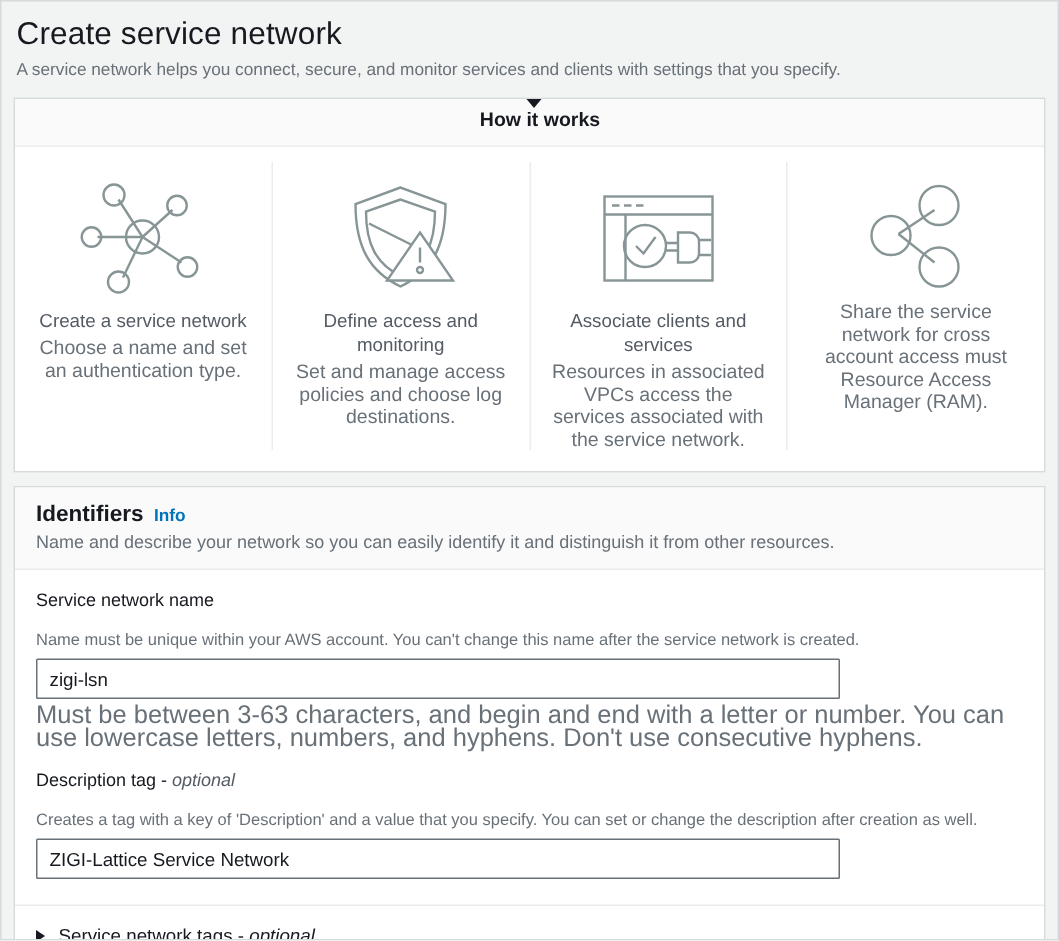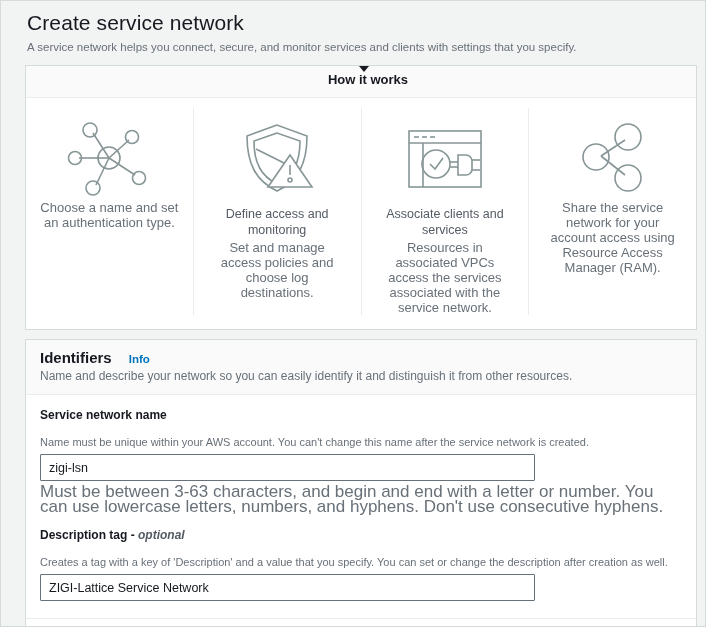--- a/index.html
+++ b/index.html
@@ -22,7 +22,6 @@
     border: 1px solid #d5dbdb;
     background: #f2f3f3;
     overflow: hidden;
-    padding-left: 16px;
   }
 
   

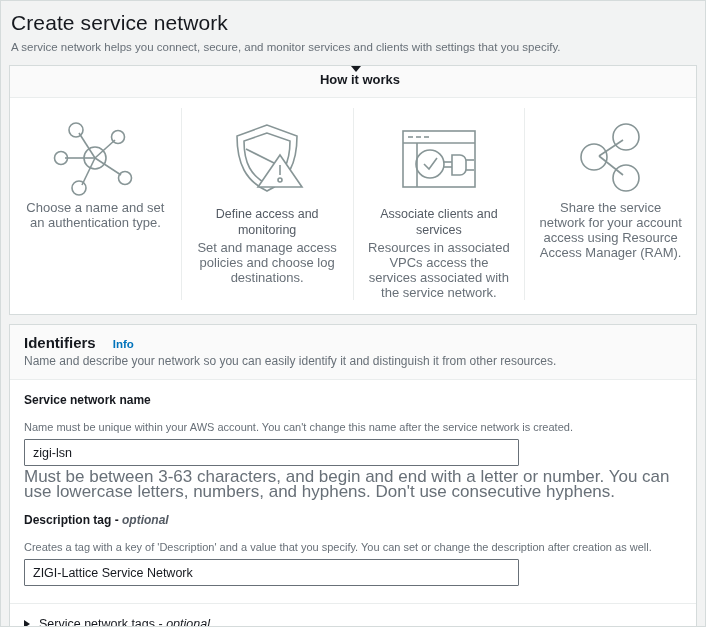--- a/index.html
+++ b/index.html
@@ -247,6 +247,7 @@
             <circle cx="30" cy="71" r="7"></circle>
           </svg>
         </div>
+        <div class="card-title">Create a service network</div>
         <div class="card-desc">Choose a name and set an authentication type.</div>
       </div>
 

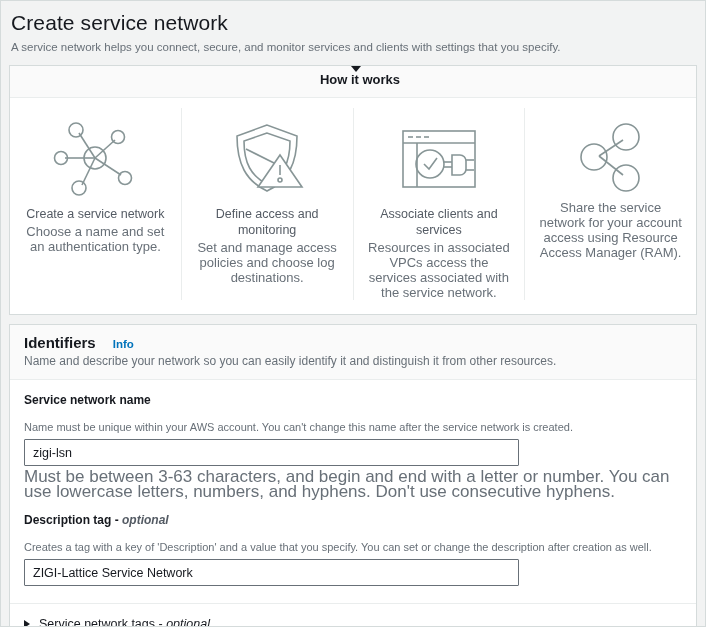--- a/index.html
+++ b/index.html
@@ -298,7 +298,7 @@
             <circle cx="53" cy="58" r="13"></circle>
           </svg>
         </div>
-        <div class="card-desc">Share the service network for your account access using Resource Access Manager (RAM).</div>
+        <div class="card-desc">Share the service network for cross account access must Resource Access Manager (RAM).</div>
       </div>
 
     </div>

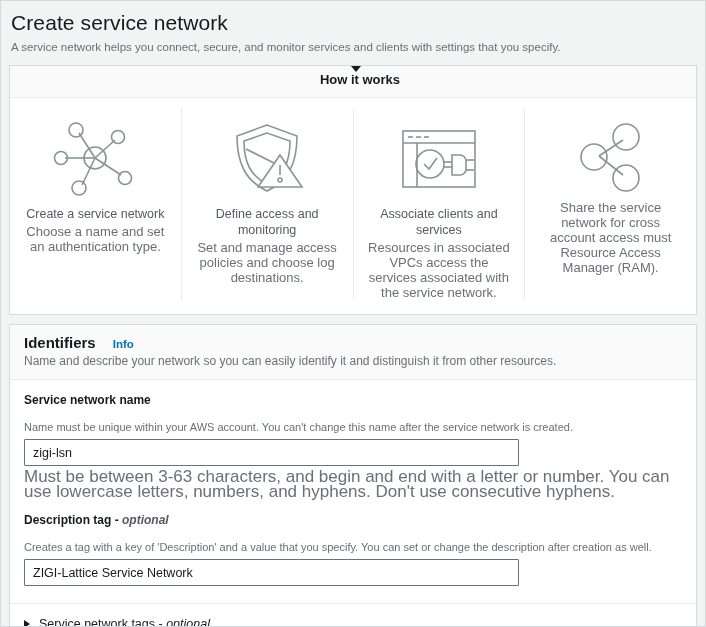--- a/index.html
+++ b/index.html
@@ -121,7 +121,7 @@
   .ident-title-row {
     display: flex;
     align-items: baseline;
-    gap: 17px;
+    gap: 7px;
   }
   .ident-title {
     font-size: 15px;

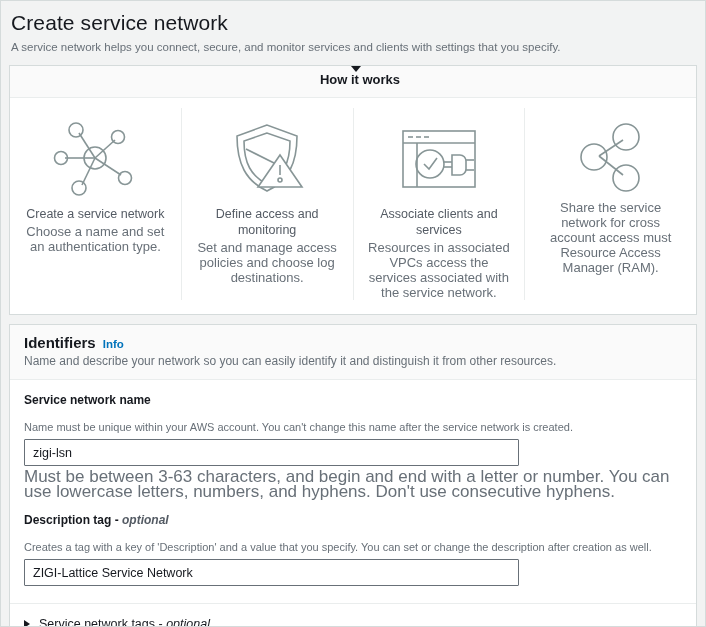--- a/index.html
+++ b/index.html
@@ -151,7 +151,6 @@
     font-size: 12px;
     color: #16191f;
     line-height: 16px;
-    font-weight: bold;
   }
   .field-label .optional {
     font-style: italic;

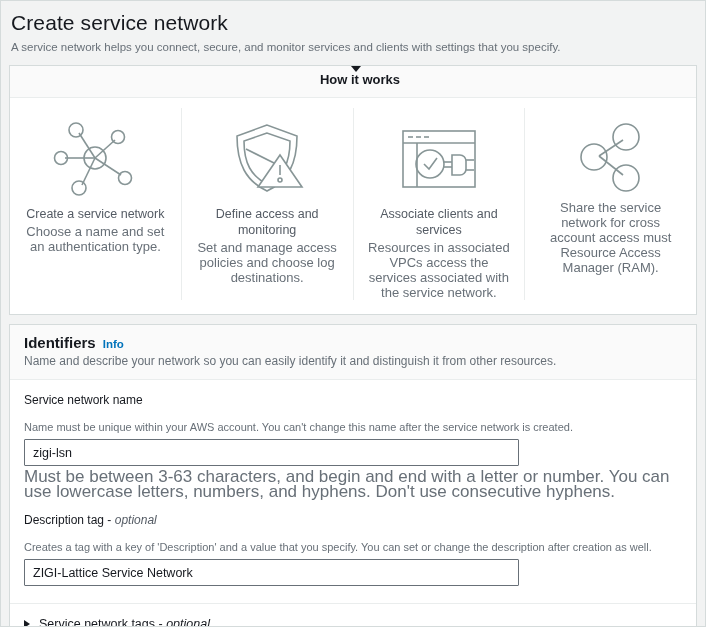--- a/index.html
+++ b/index.html
@@ -171,7 +171,7 @@
   }
   .text-input {
     display: block;
-    width: 495px;
+    width: 536px;
     height: 27px;
     box-sizing: border-box;
     border: 1px solid #687078;

